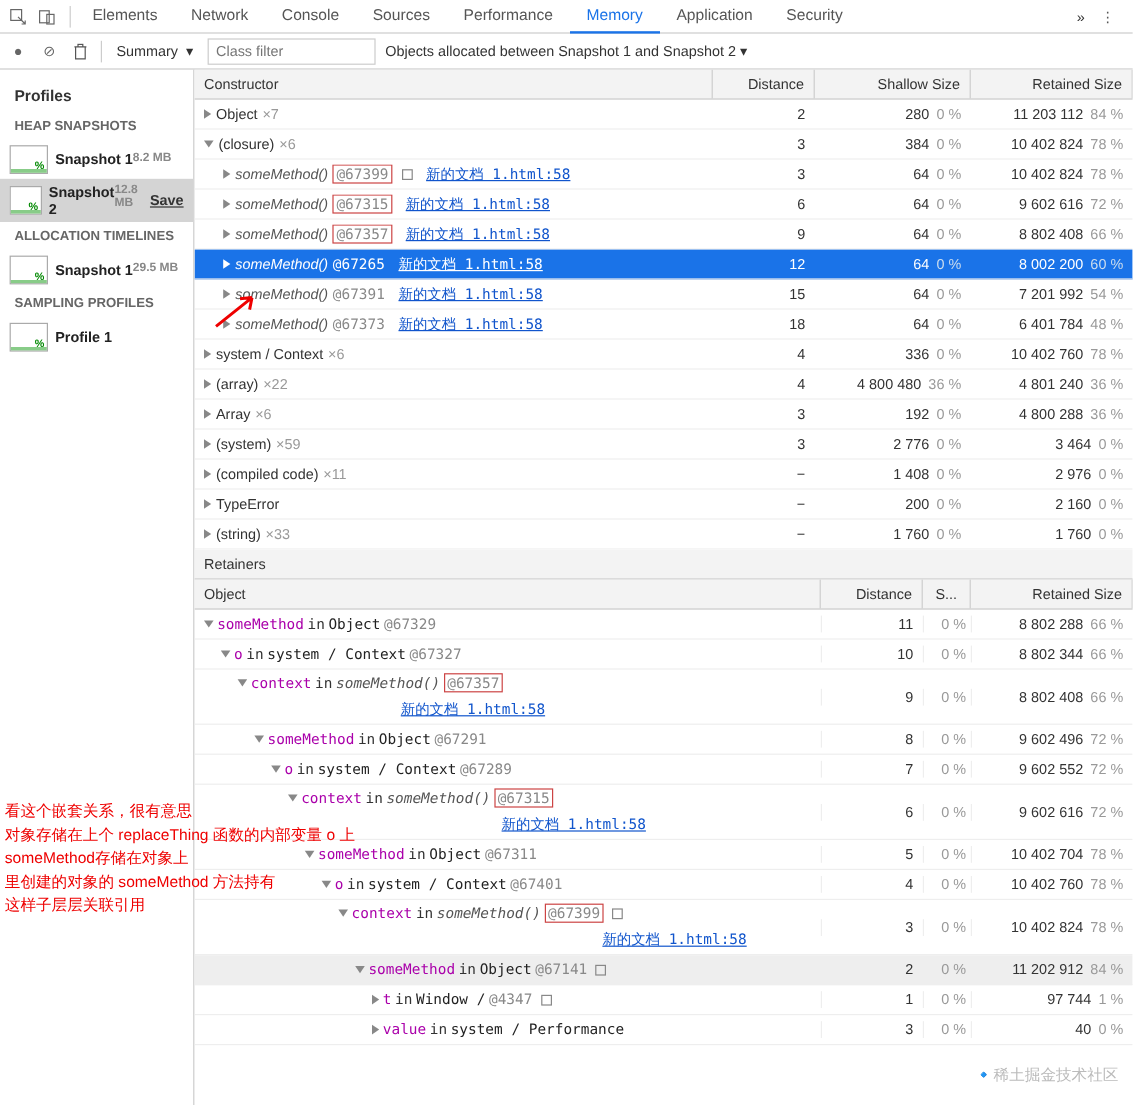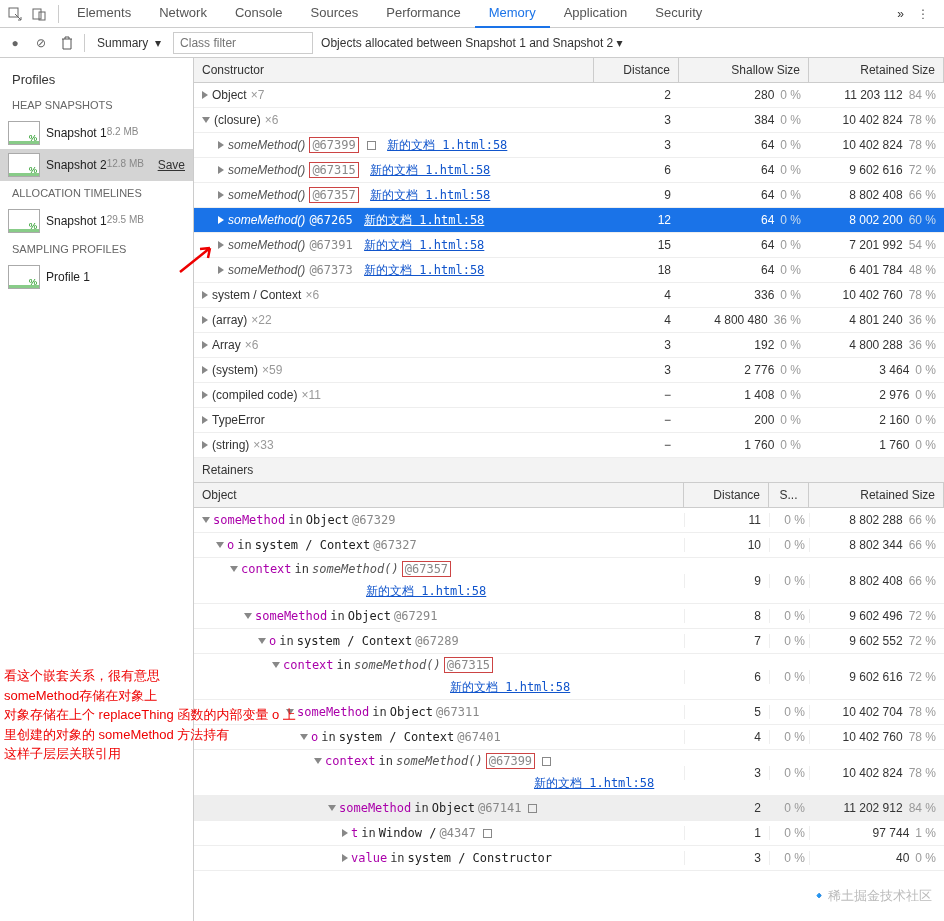--- a/index.html
+++ b/index.html
@@ -18,7 +18,7 @@
 .filter-input { border:1px solid #ccc; padding:3px 6px; width:140px; color:#888; font-size:12px; }
 .alloc-text { color:#333; cursor:pointer; }
 .main { display:flex; height: calc(100% - 58px); }
-.sidebar { width: 194px; border-right:1px solid #ccc; padding:8px 0; overflow-y:auto; }
+.sidebar { width: 162px; border-right:1px solid #ccc; padding:8px 0; overflow-y:auto;font-weight:bold; }
 .sidebar .title { padding:6px 12px; font-size:13px; color:#333; }
 .sidebar .section { padding:6px 12px; font-size:11px; color:#666; text-transform:uppercase; }
 .snapshot { display:flex; align-items:center; padding:4px 8px; cursor:pointer; }

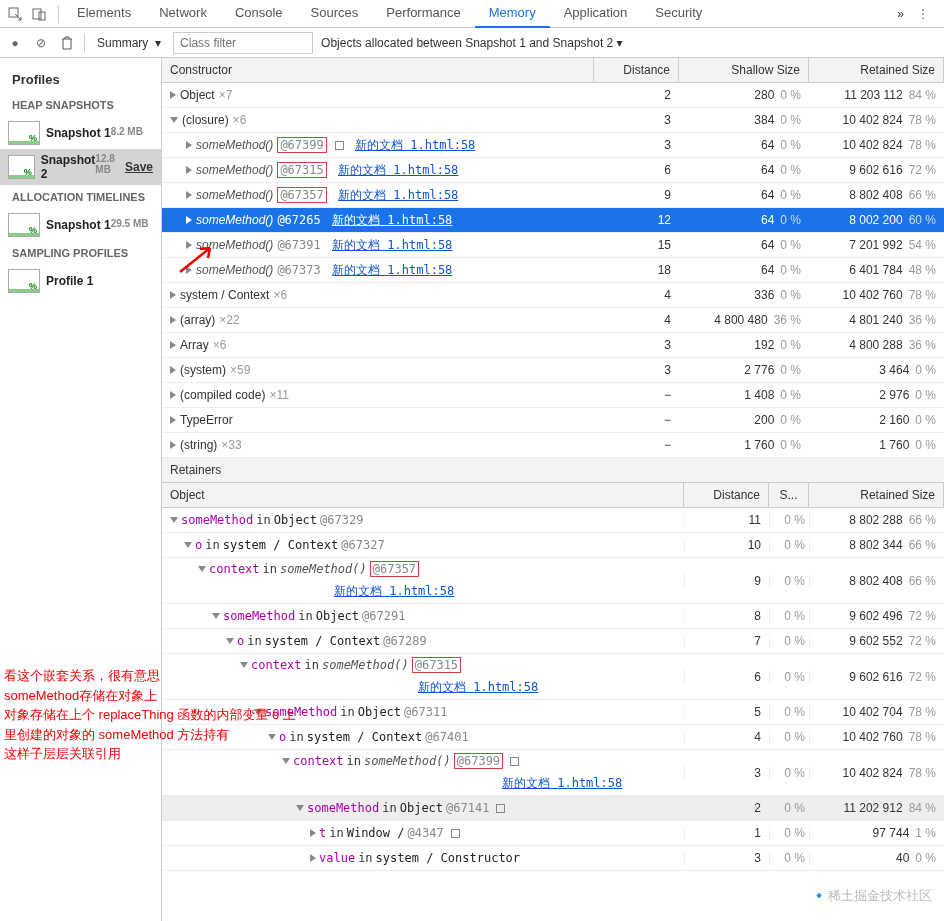--- a/index.html
+++ b/index.html
@@ -463,8 +463,8 @@
 
 <div class="annotation">
   <div>看这个嵌套关系，很有意思</div>
+  <div>对象存储在上个 replaceThing 函数的内部变量 o 上</div>
   <div>someMethod存储在对象上</div>
-  <div>对象存储在上个 replaceThing 函数的内部变量 o 上</div>
   <div>里创建的对象的 someMethod 方法持有</div>
   <div>这样子层层关联引用</div>
 </div>

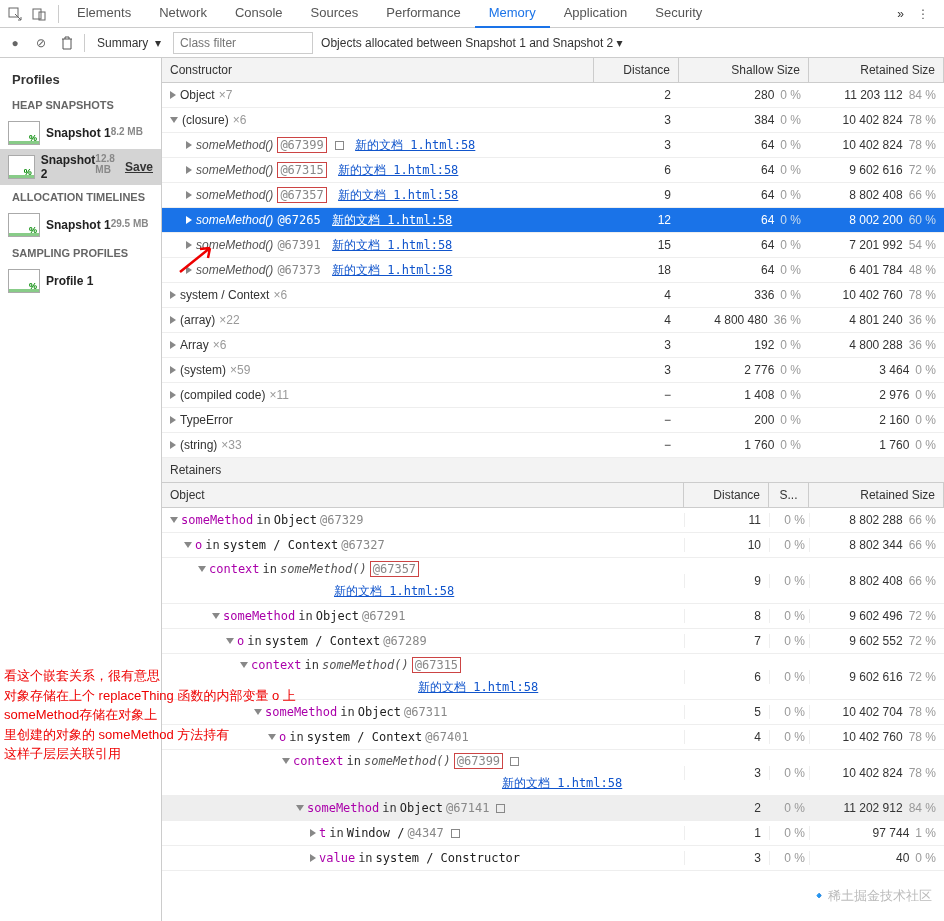--- a/index.html
+++ b/index.html
@@ -451,7 +451,7 @@
             <span class="tri right"></span>
             <span class="purple">value</span>
             <span class=""> in </span>
-            <span class="kw">system / Constructor</span>
+            <span class="kw">system / Performance</span>
           </div>
           <div class="col-d num">3</div>
           <div class="col-s">0 %</div>

